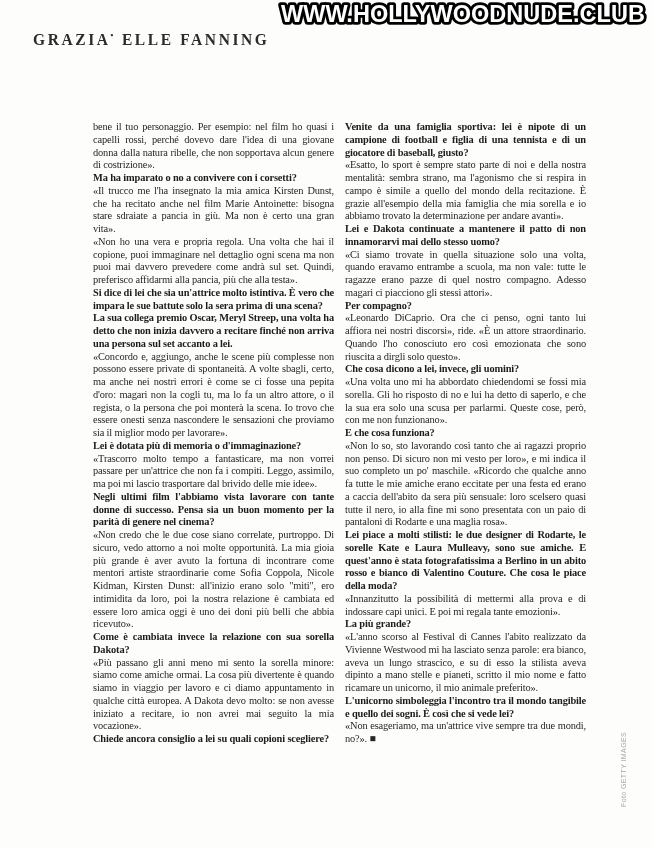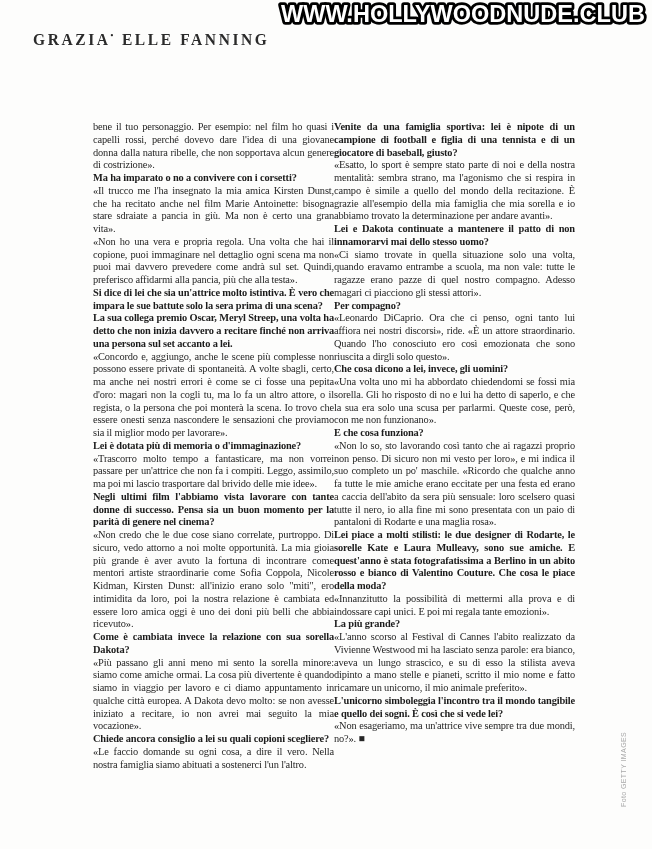--- a/index.html
+++ b/index.html
@@ -59,6 +59,7 @@
     width: 493px;
     height: 694px;
     display: flex;
+    gap: 11px;
   }
   .col {
     width: 241px;

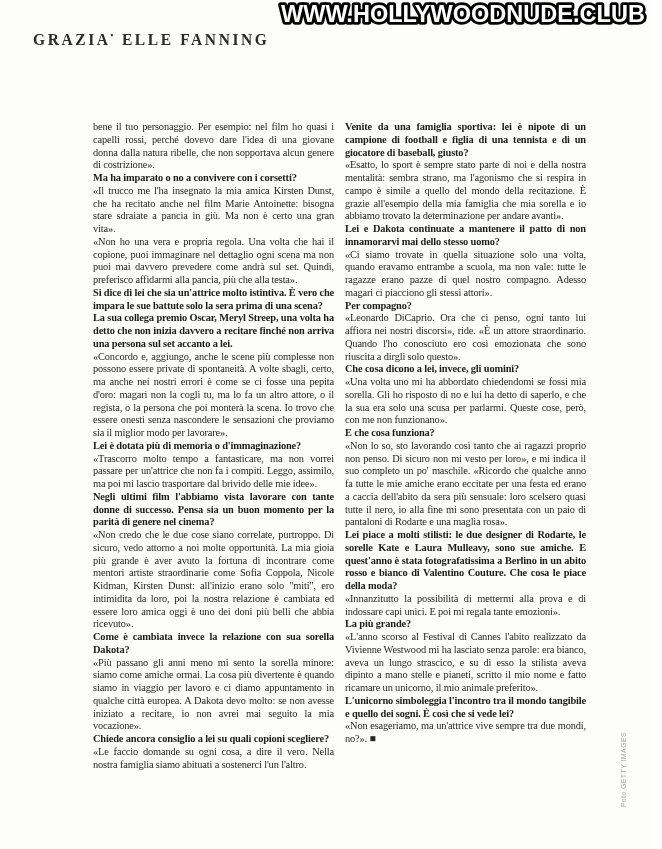--- a/index.html
+++ b/index.html
@@ -134,7 +134,6 @@
         <p class="para question">Come è cambiata invece la relazione con sua sorella Dakota?</p>
         <p class="para answer">«Più passano gli anni meno mi sento la sorella minore: siamo come amiche ormai. La cosa più divertente è quando siamo in viaggio per lavoro e ci diamo appuntamento in qualche città europea. A Dakota devo molto: se non avesse iniziato a recitare, io non avrei mai seguito la mia vocazione».</p>
         <p class="para question">Chiede ancora consiglio a lei su quali copioni scegliere?</p>
-        <p class="para answer">«Le faccio domande su ogni cosa, a dire il vero. Nella nostra famiglia siamo abituati a sostenerci l'un l'altro.</p>
       </div>
     <div class="col">
         <p class="para question">Venite da una famiglia sportiva: lei è nipote di un campione di football e figlia di una tennista e di un giocatore di baseball, giusto?</p>

